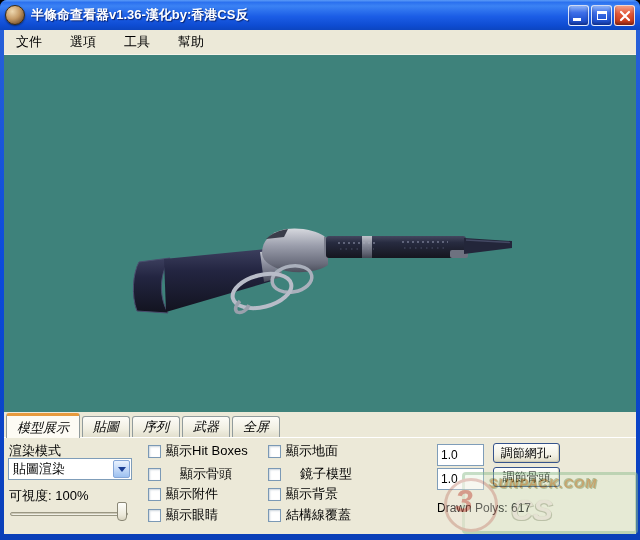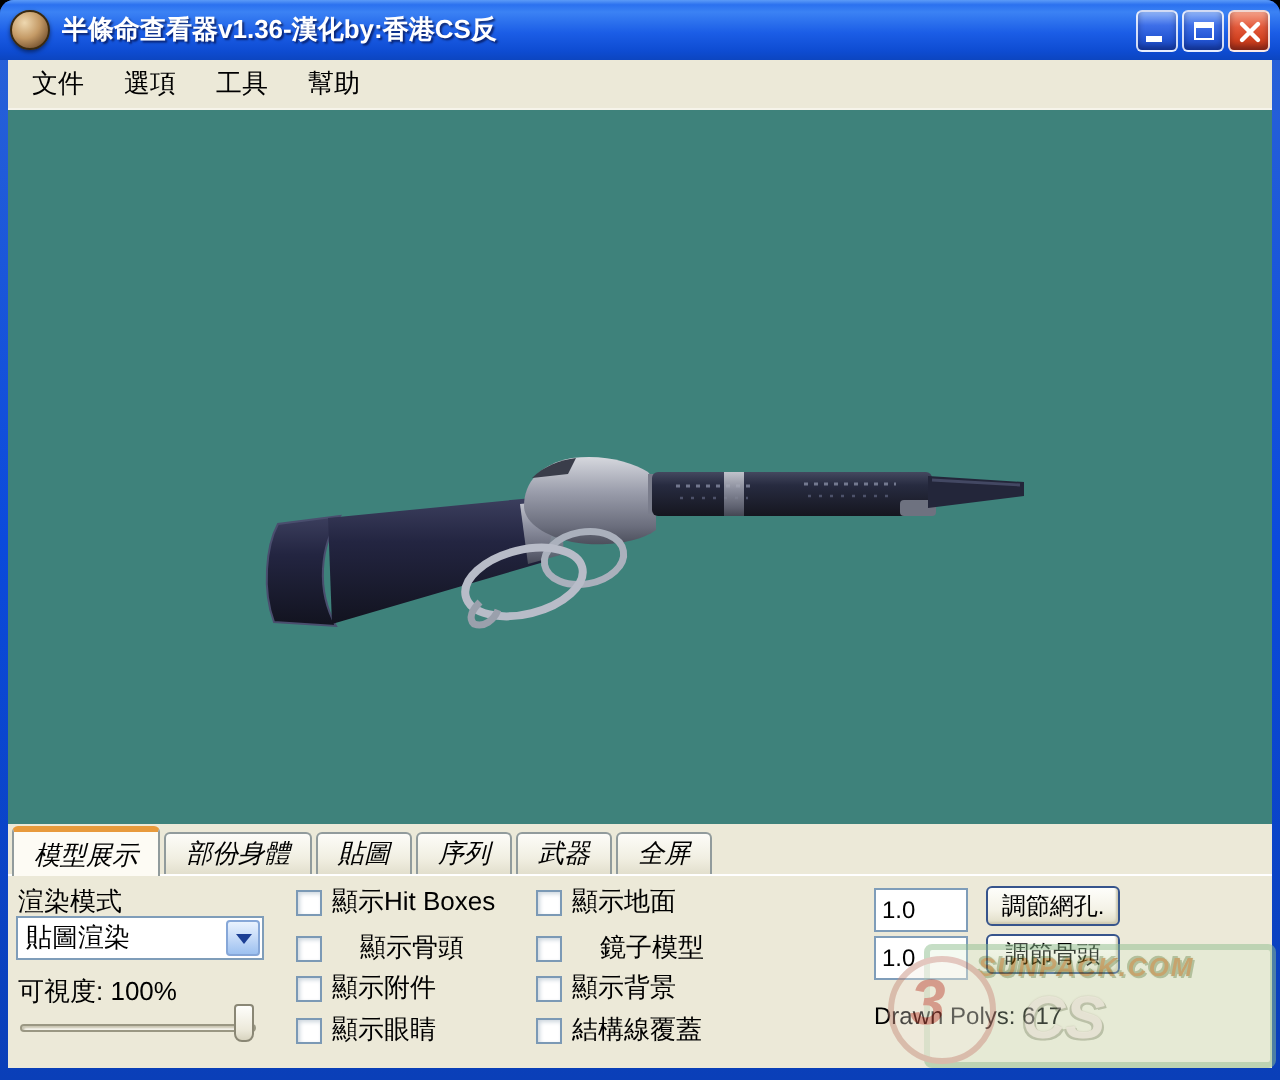--- a/index.html
+++ b/index.html
@@ -31,7 +31,7 @@
 
   
   .menubar { position:absolute; top:30px; left:4px; right:4px; height:25px; background:#ECE9D8;
-    display:flex; align-items:center; padding-left:2px; border-bottom:1px solid #f6f4ea; }
+    display:flex; align-items:center; padding-left:2px; border-bottom:1px solid #f6f4ea;gap:8px; }
   .menu-item { padding:3px 10px; cursor:default; }
 
   

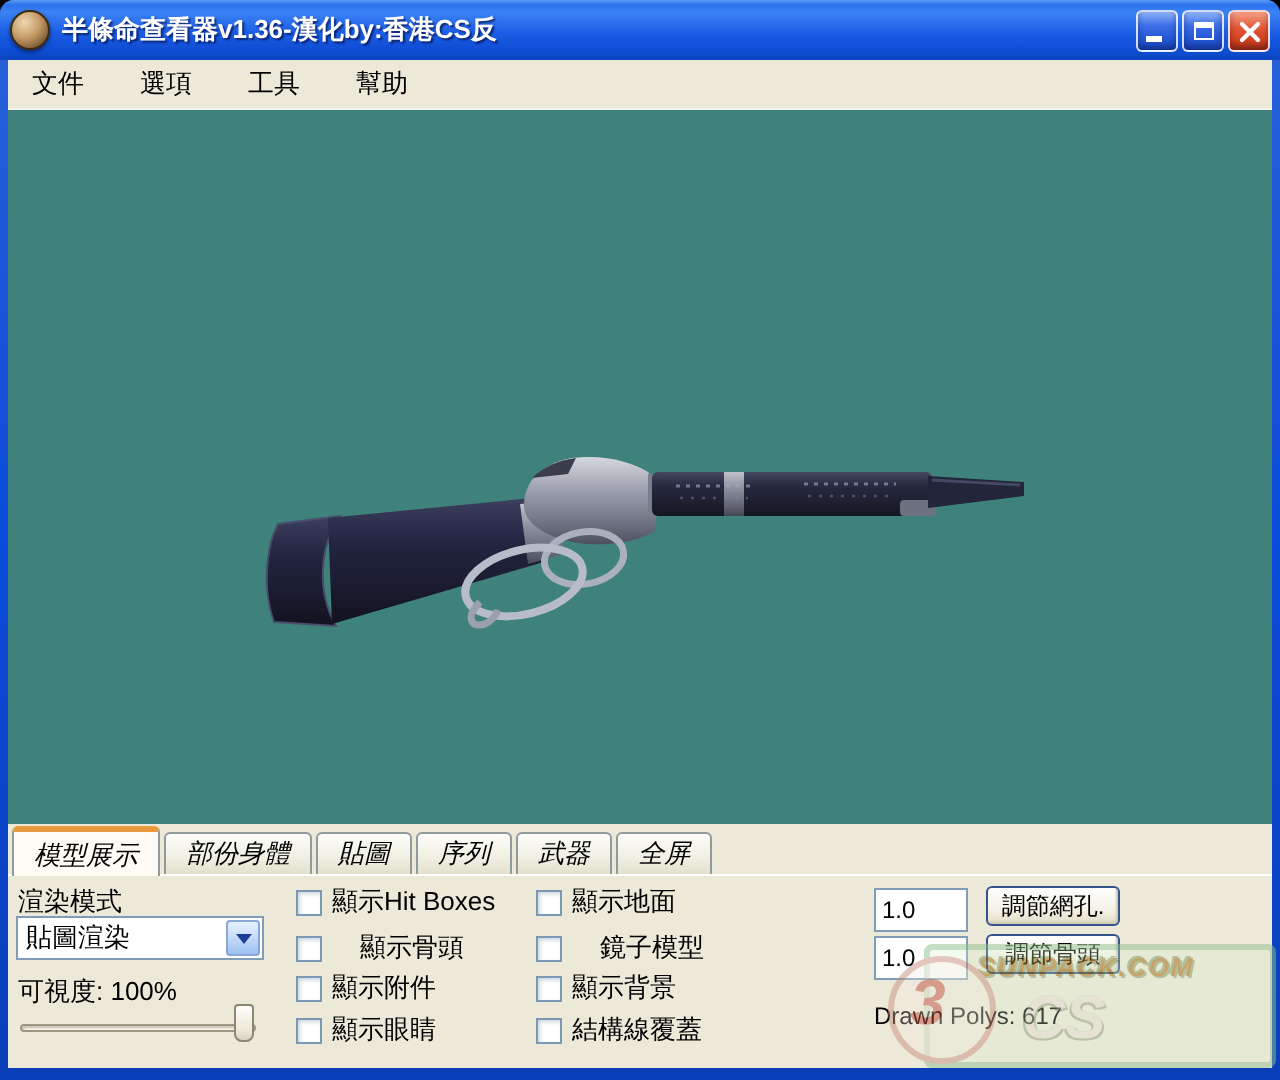--- a/index.html
+++ b/index.html
@@ -187,7 +187,6 @@
 
   <div class="tabstrip">
     <div class="tab active">模型展示</div>
-    <div class="tab">部份身體</div>
     <div class="tab">貼圖</div>
     <div class="tab">序列</div>
     <div class="tab">武器</div>

